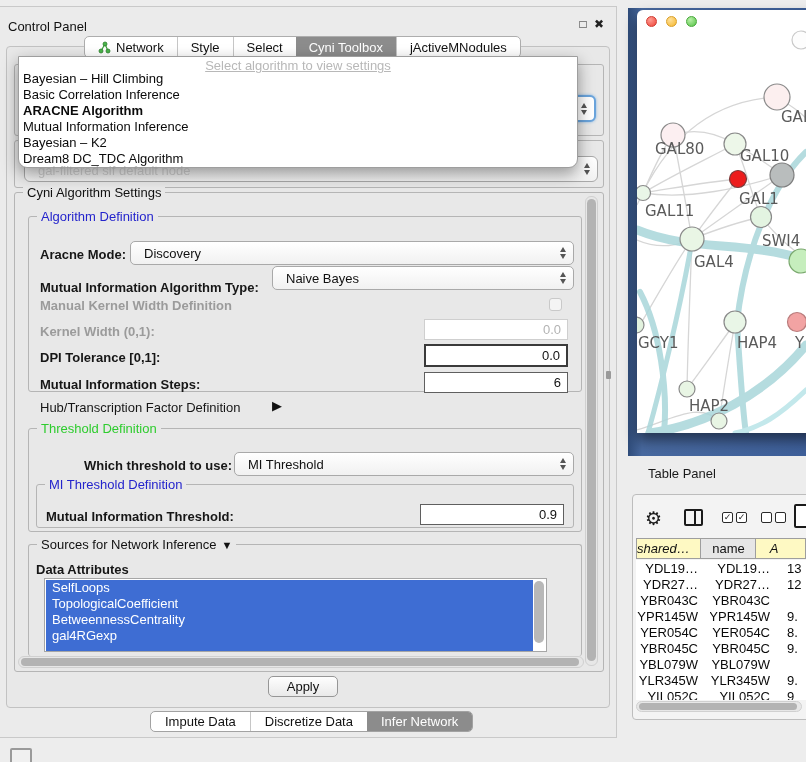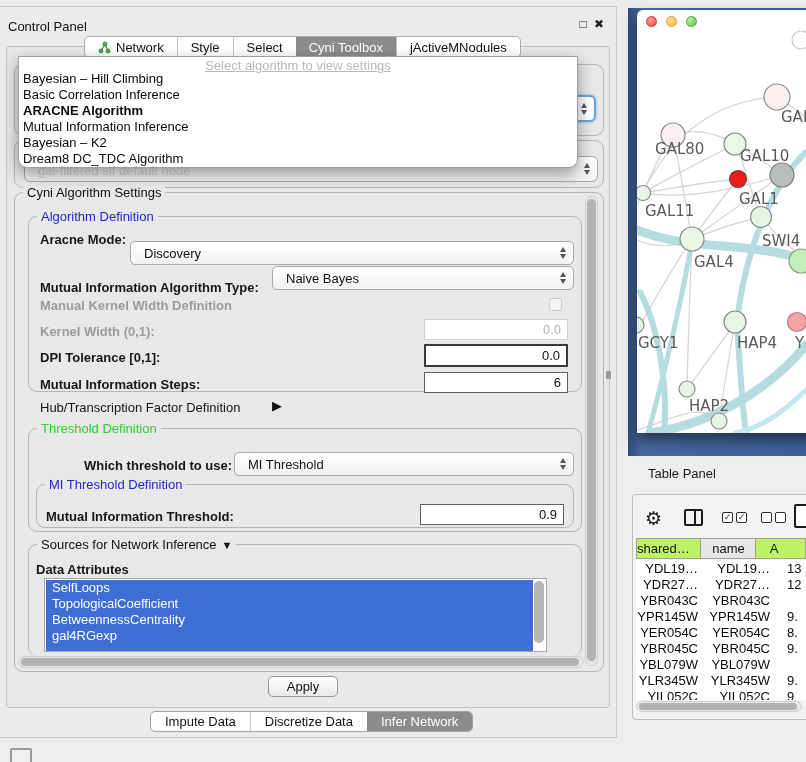--- a/index.html
+++ b/index.html
@@ -19,7 +19,7 @@
   .tab.sep{border-left:1px solid #c6c6c6;}
   .tab.selected{background:#8c8c8c;color:#fff;border-left:none;}
   .inner-panel{left:6px;top:46px;width:604px;height:662px;background:#e8e8e8;border:1px solid #c2c2c2;border-radius:4px;box-sizing:border-box;}
-  .group{border:1px solid #b5b5b5;border-radius:9px;box-sizing:border-box;}
+  .group{border:1px solid #b5b5b5;border-radius:3px;box-sizing:border-box;}
   .group-label{position:absolute;top:-8px;left:8px;background:#e8e8e8;padding:0 4px;font-size:13px;color:#111;white-space:nowrap;}
   .group-label.blue{color:#2424cc;}
   .group-label.green{color:#2ecc2e;}

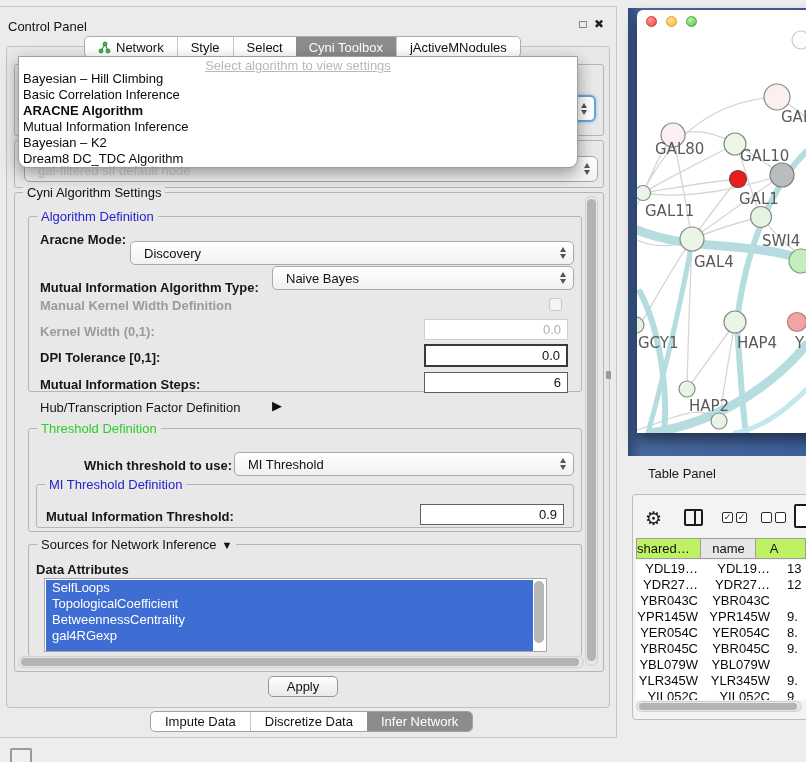--- a/index.html
+++ b/index.html
@@ -147,7 +147,7 @@
 <div class="abs group" style="left:28px;top:216px;width:554px;height:176px;">
   <span class="group-label blue">Algorithm Definition</span>
 </div>
-<span class="abs lbl" style="left:40px;top:232px;">Aracne Mode:</span>
+<span class="abs lbl" style="left:40px;top:247px;">Aracne Mode:</span>
 <div class="abs combo" style="left:130px;top:241px;width:444px;">
   <span>Discovery</span>
   <span class="stepper">

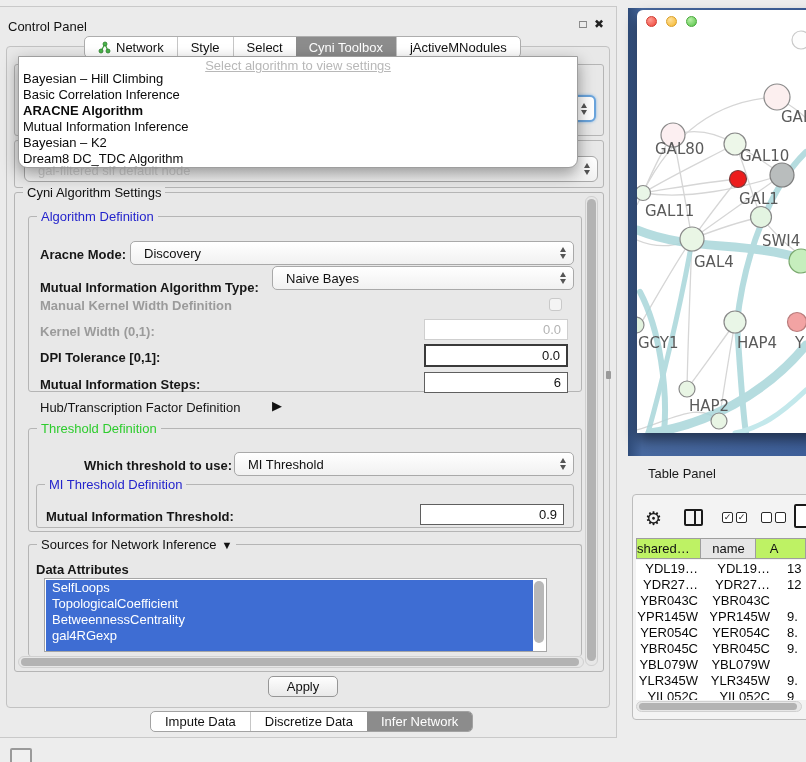--- a/index.html
+++ b/index.html
@@ -66,7 +66,7 @@
   .pageicon{width:17px;height:24px;border:2px solid #1a1a1a;border-radius:2px;background:#fff;box-sizing:border-box;}
   .th{height:21px;box-sizing:border-box;border:1px solid #9e9e9e;border-left:none;font-size:13px;color:#111;display:flex;align-items:center;justify-content:flex-end;padding-right:10px;}
   .th.first{border-left:1px solid #9e9e9e;}
-  .th.blue{background:#bef264;}
+  .th.blue{background:#fef9c3;font-style:italic;}
   .th.gray2{background:#e6e6e6;}
   .trow{display:flex;height:16px;font-size:13px;color:#0a0a0a;}
   .td{box-sizing:border-box;display:flex;align-items:center;justify-content:flex-end;padding-right:12px;white-space:nowrap;overflow:hidden;}

